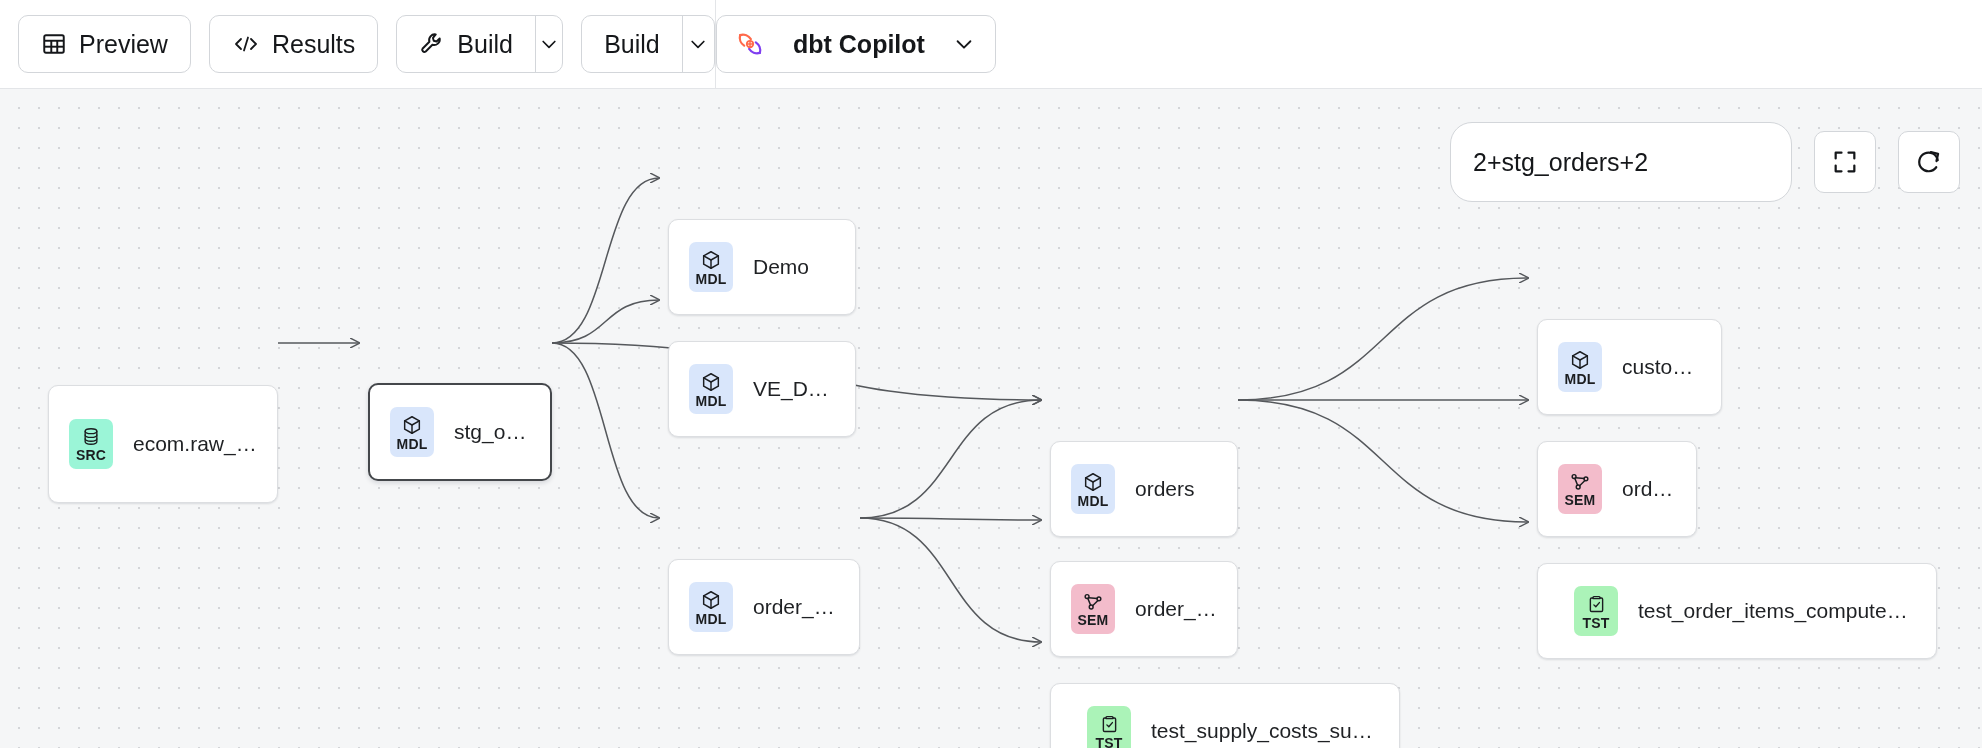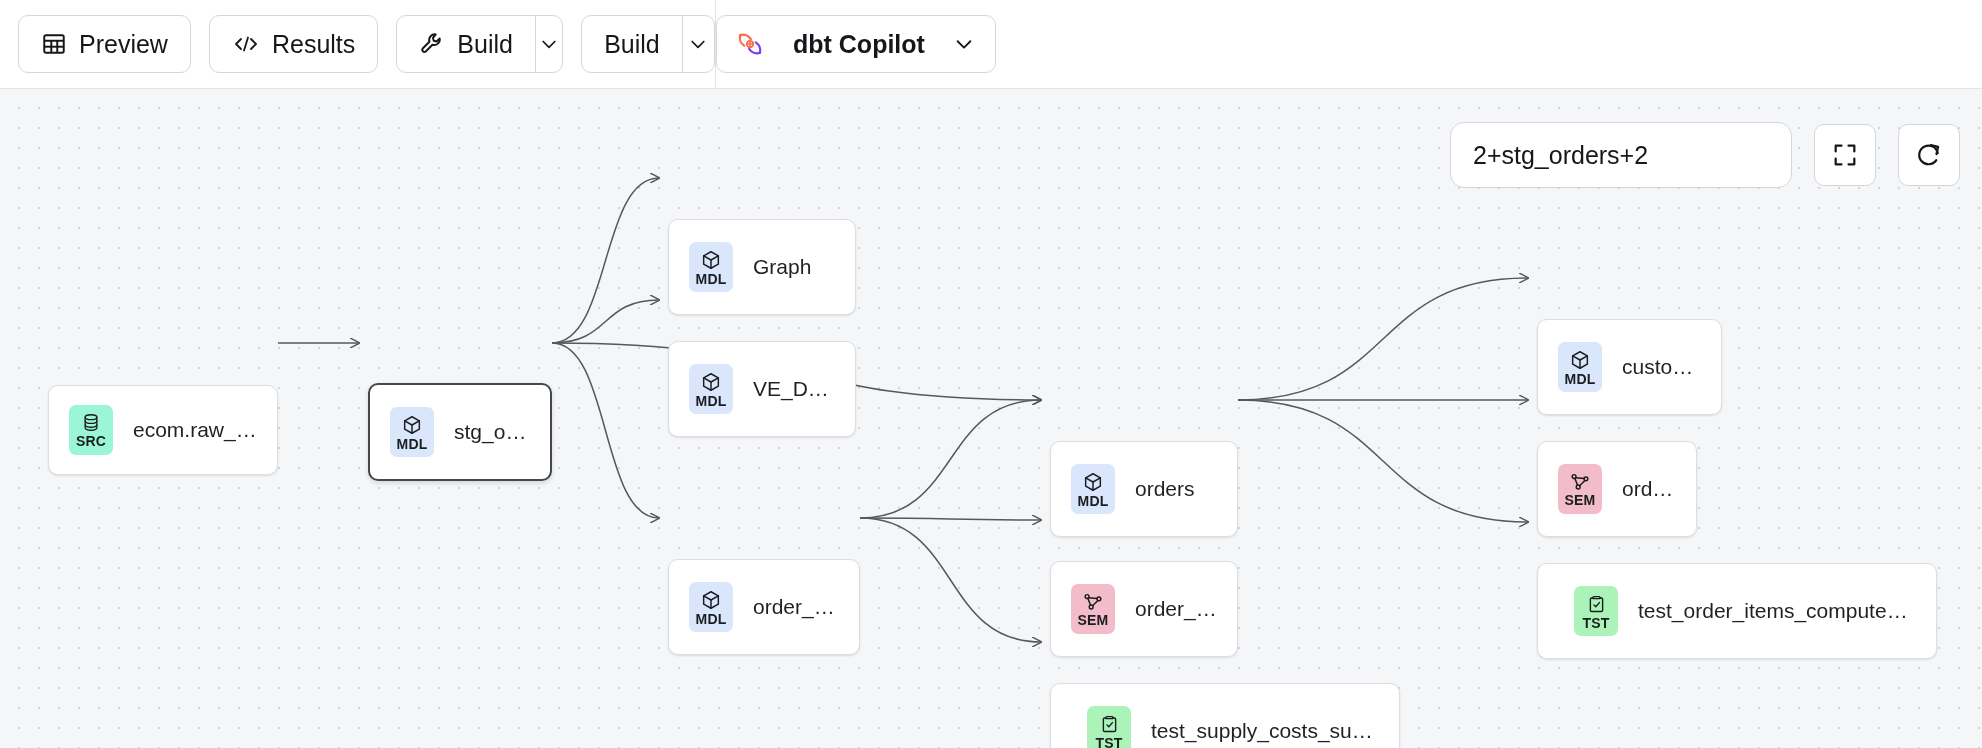--- a/index.html
+++ b/index.html
@@ -225,9 +225,9 @@
   .selector-group {
     display: flex;
     align-items: stretch;
-    height: 66px;
+    height: 80px;
     border: 1px solid #d3d6da;
-    border-radius: 14px;
+    border-radius: 22px;
     background: #ffffff;
     overflow: hidden;
   }

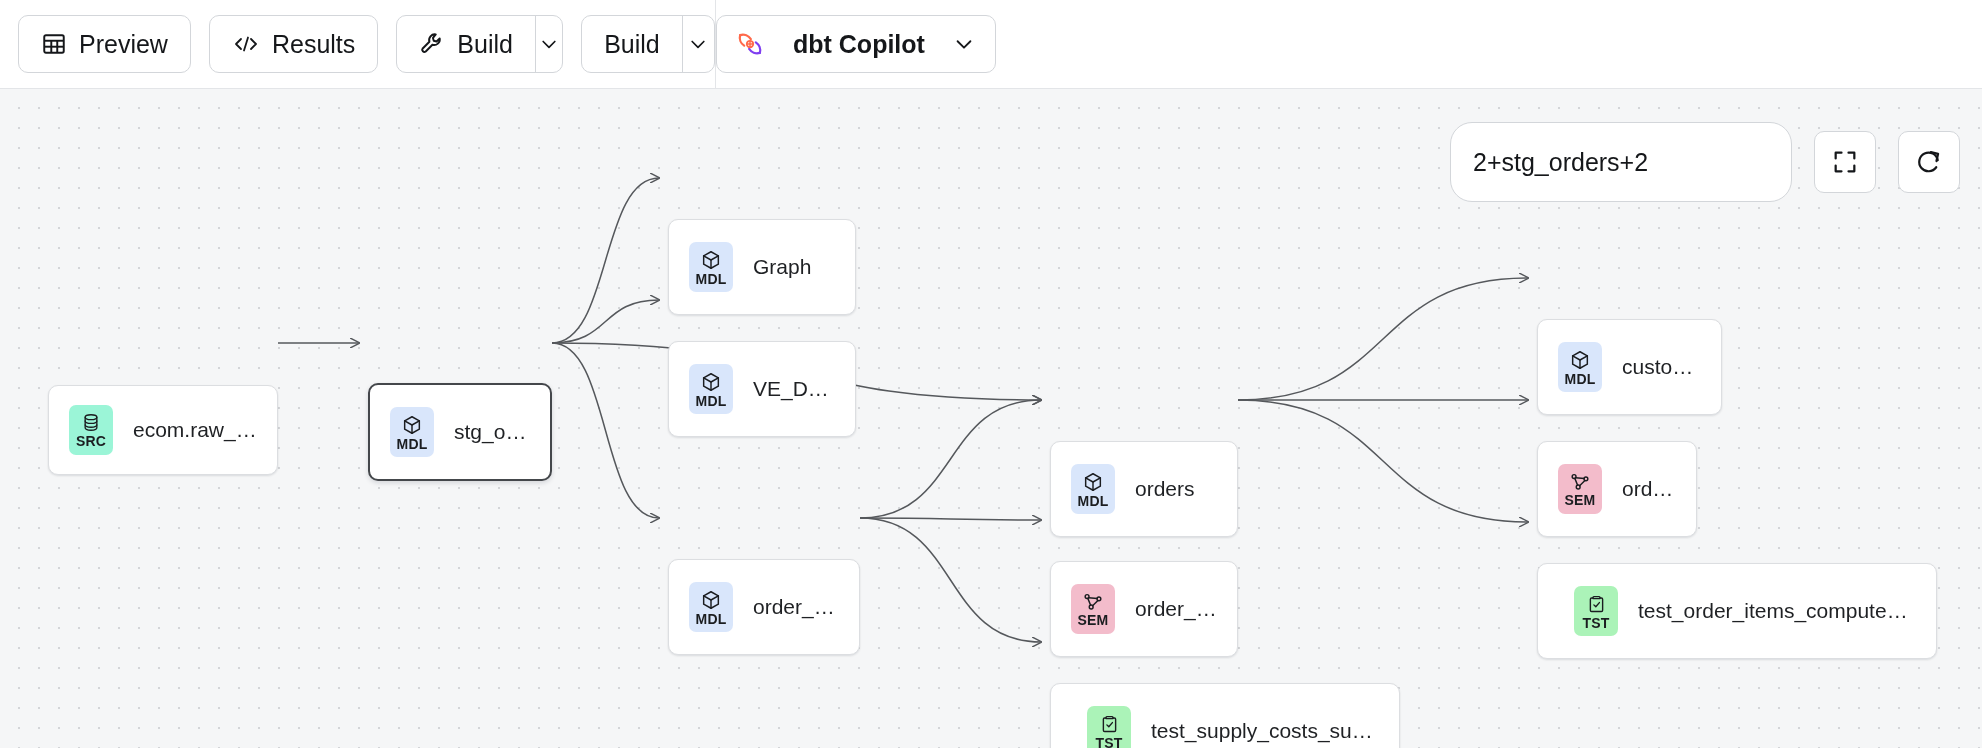--- a/index.html
+++ b/index.html
@@ -417,7 +417,7 @@
             </span>
        <span class="blabel">MDL</span>
      </div>
-     <div class="node-label">Graph</div>
+     <div class="node-label">Demo</div>
         </div>
         <div class="node" style="left: 668px; top: 252px; width: 188px; height: 96px;">
           <div class="badge mdl">

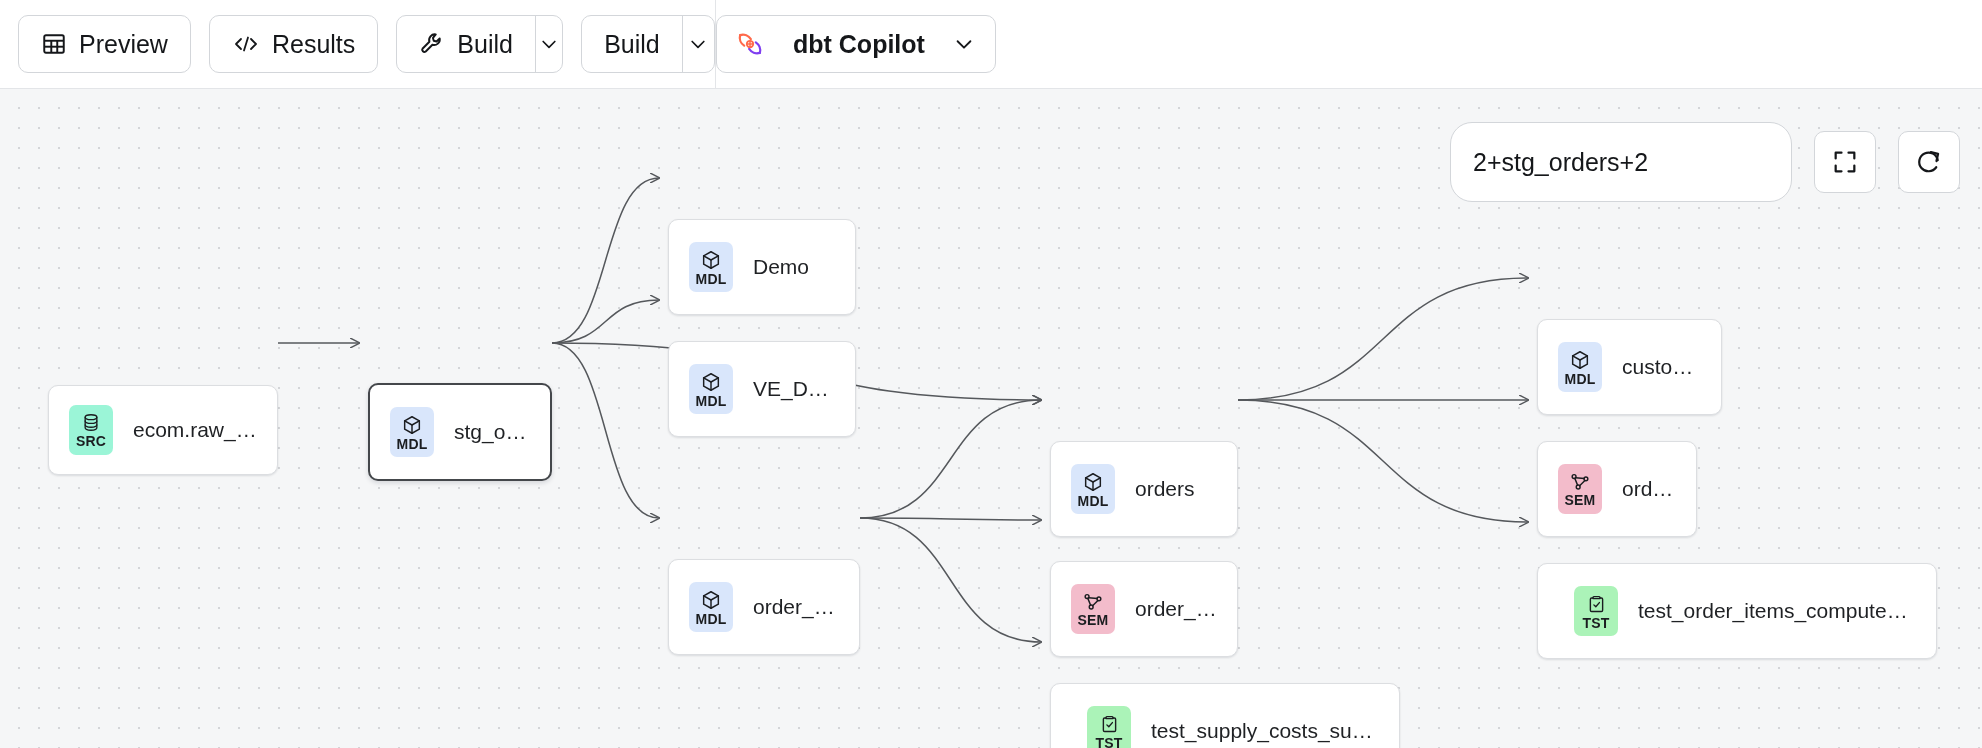--- a/index.html
+++ b/index.html
@@ -379,7 +379,7 @@
     </svg>
 
     <div id="node-layer">
-        <div class="node" style="left: 48px; top: 296px; width: 230px; height: 90px;">
+        <div class="node" style="left: 48px; top: 296px; width: 230px; height: 118px;">
           <div class="badge src">
        <span class="icon">
               <svg width="20" height="21" viewBox="0 0 24 24" fill="none" stroke="#1b1d20" stroke-width="1.6" stroke-linecap="round" stroke-linejoin="round">

